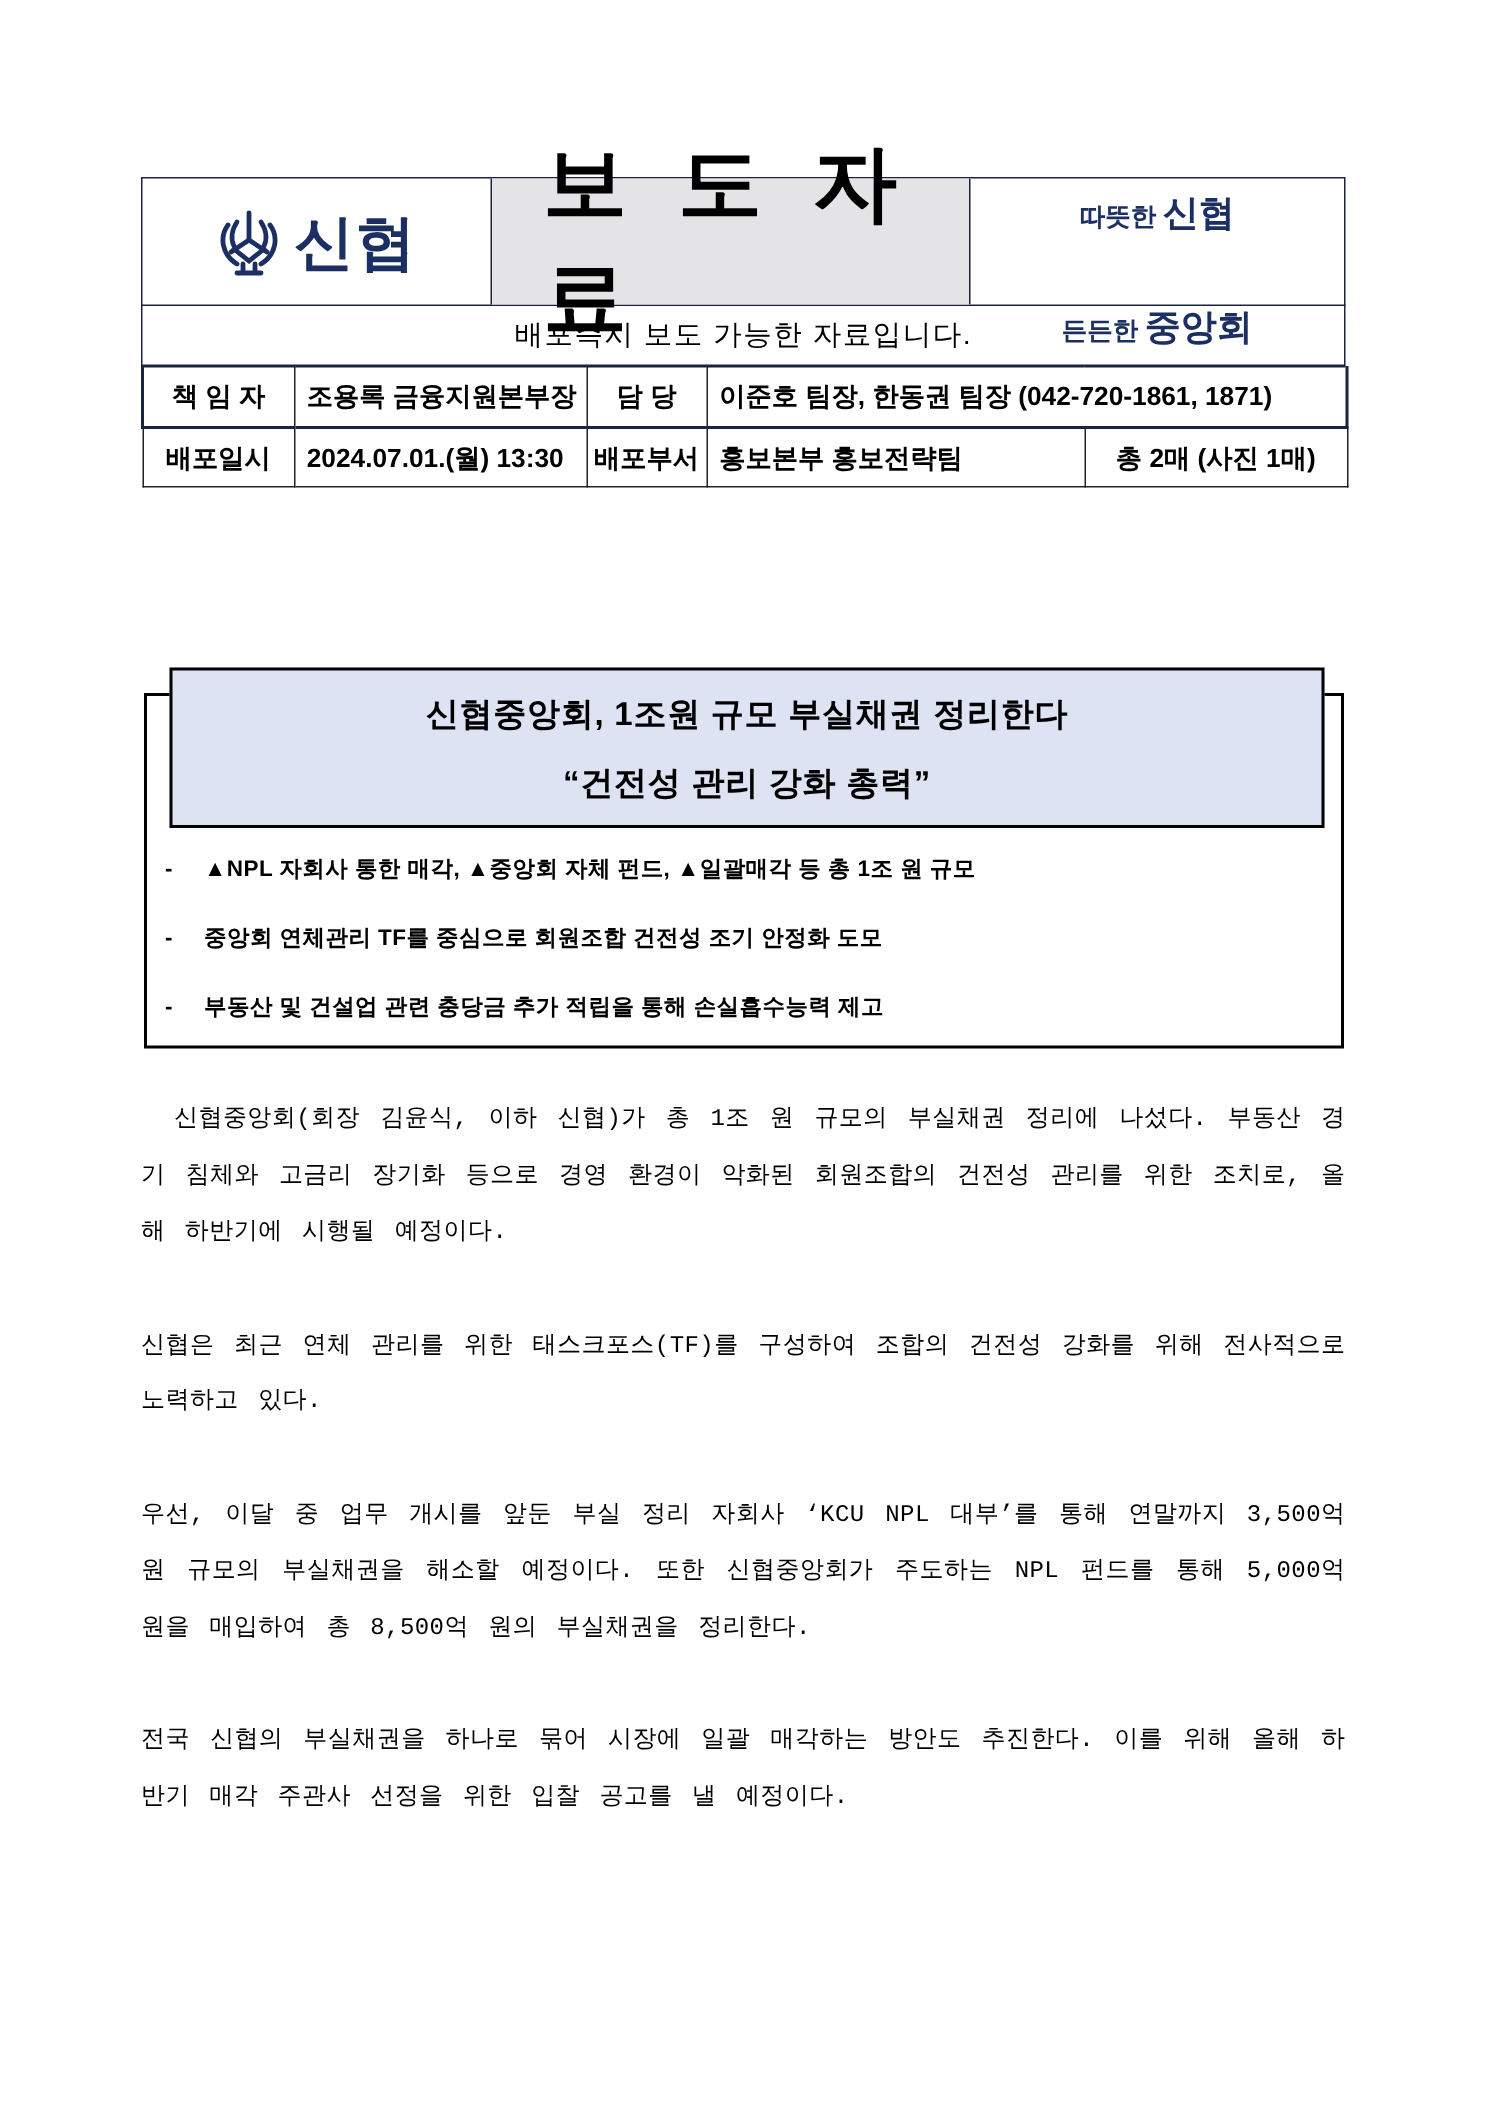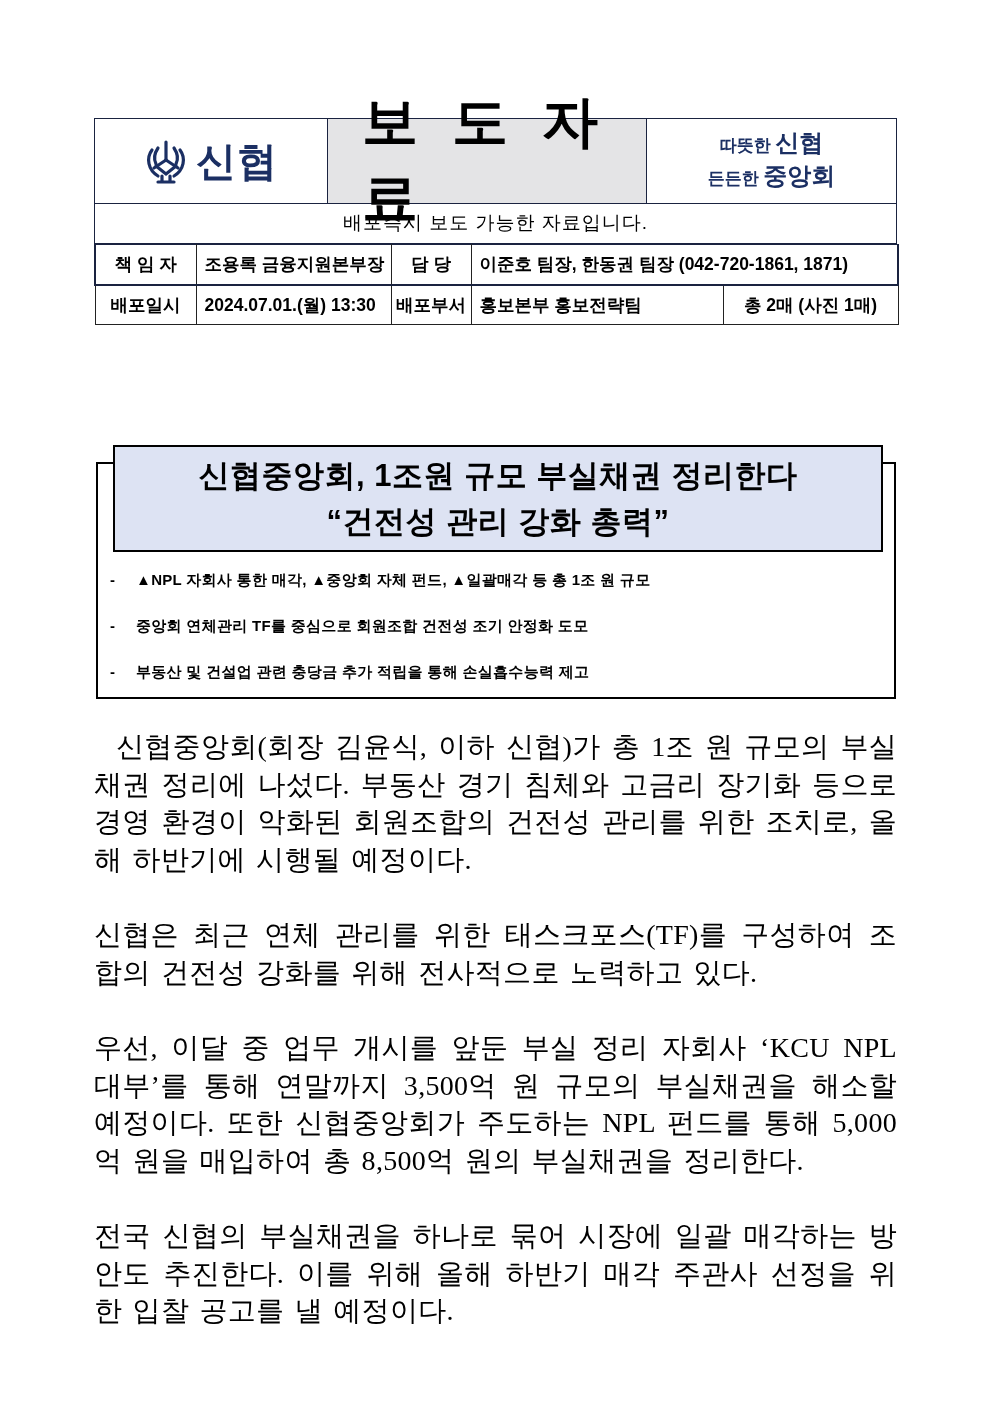--- a/index.html
+++ b/index.html
@@ -16,7 +16,7 @@
   .logo-mark { width: 44px; height: 46px; }
   .logo-text { font-size: 40px; font-weight: bold; color: #1b2f63; letter-spacing: 1px; }
   .title-text { font-size: 56px; font-weight: bold; color: #000000; letter-spacing: 34px; margin-left: 34px; }
-  .slogan-line { line-height: 30px; color: #1b2f63; font-weight: bold; white-space: nowrap; }
+  .slogan-line { line-height: 30px; color: #1b2f63; font-weight: bold; white-space: nowrap; margin-top: 43px; }
   .slogan-line .small { font-size: 17px; }
   .slogan-line .big { font-size: 24px; }
 

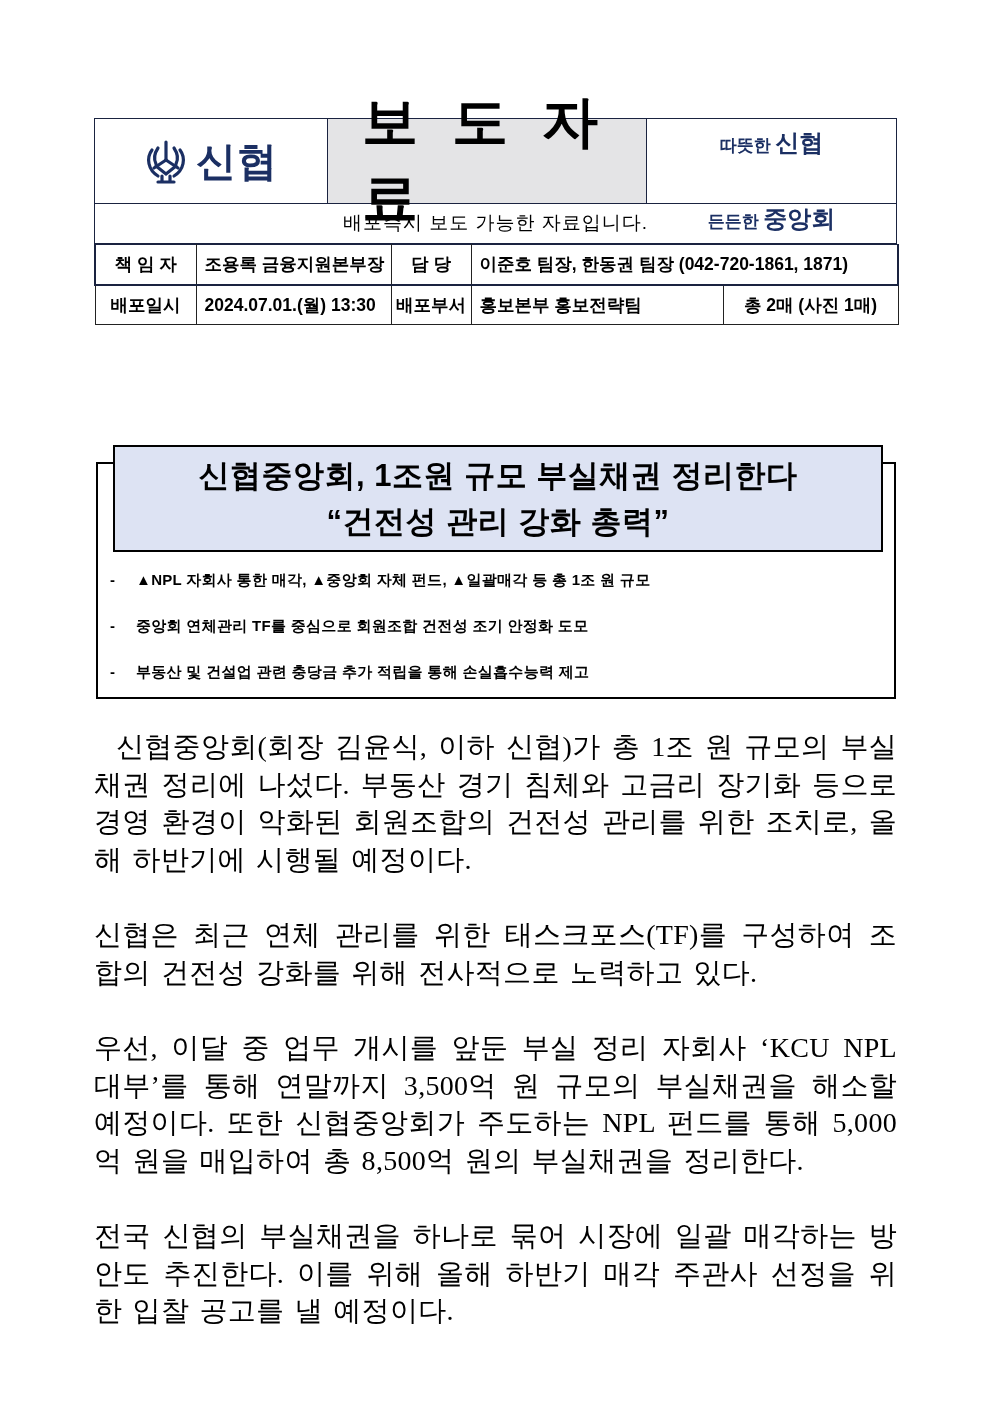--- a/index.html
+++ b/index.html
@@ -40,7 +40,7 @@
   .headline { position: absolute; left: 113px; top: 445px; width: 770px; height: 107px;
               background: #dde3f3; border: 2px solid #000; box-sizing: border-box;
               display: flex; flex-direction: column; align-items: center; justify-content: center; }
-  .headline .h1, .headline .h2 { font-size: 31px; font-weight: bold; line-height: 46px; letter-spacing: 0.5px; }
+  .headline .h1, .headline .h2 { font-size: 22px; font-weight: bold; line-height: 46px; letter-spacing: 0.5px; }
   .bullets { position: absolute; left: 110px; top: 560px; width: 780px; margin: 0; padding: 0; list-style: none; }
   .bullets li { height: 46px; line-height: 40px; font-size: 15px; font-weight: bold; white-space: nowrap; letter-spacing: 0.3px; }
   .bullets li .dash { display: inline-block; width: 26px; }

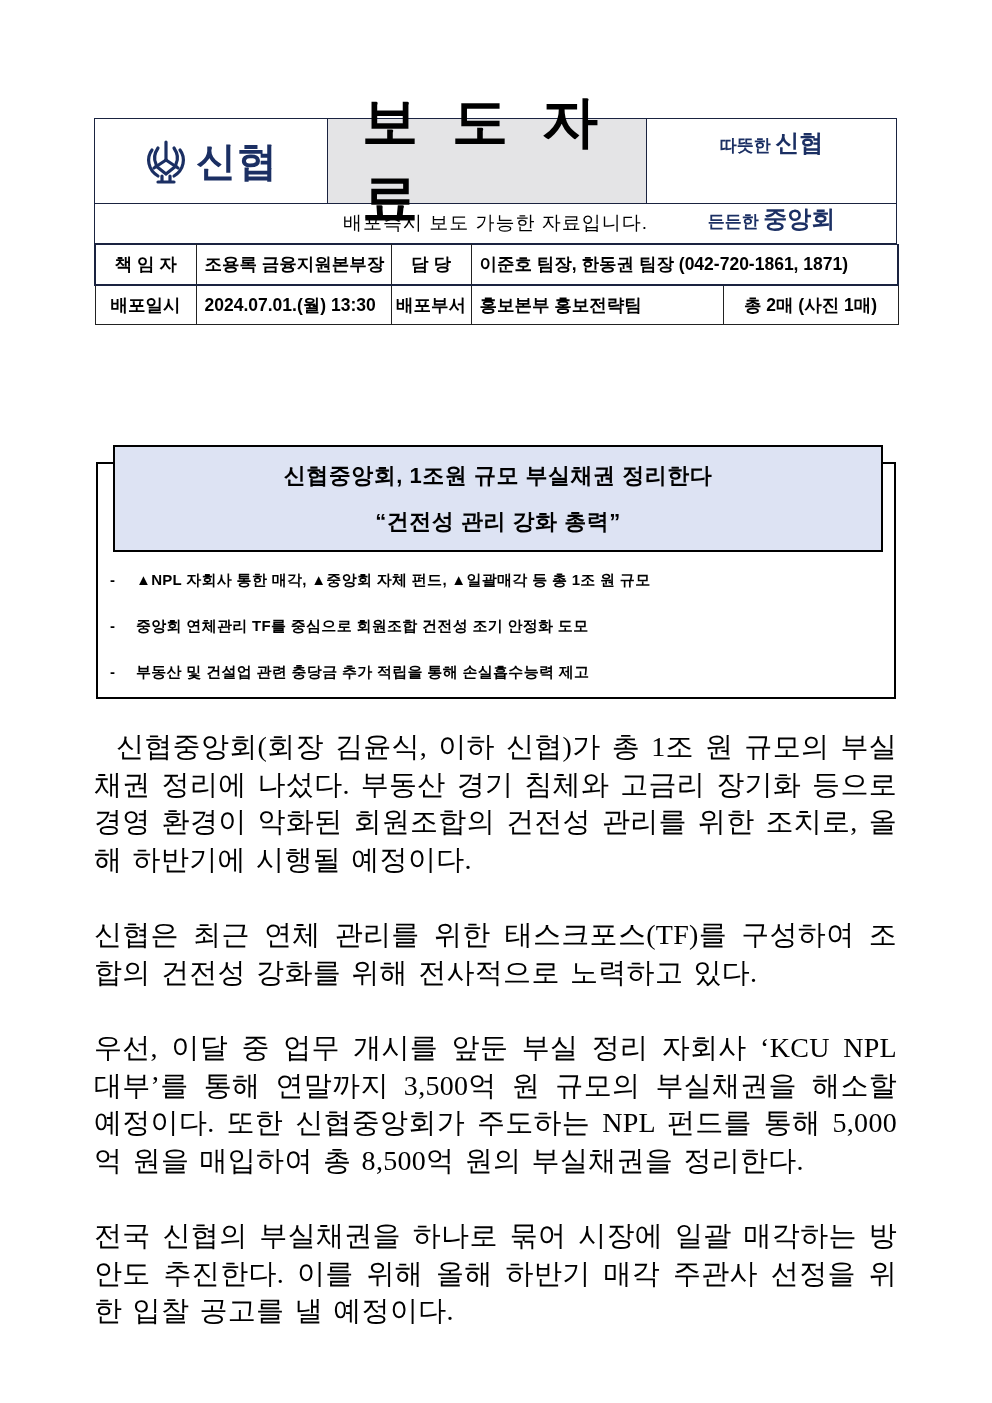--- a/index.html
+++ b/index.html
@@ -47,7 +47,7 @@
 
   
   .body { position: absolute; left: 94px; top: 728px; width: 803px; }
-  .body p { margin: 0; font-family: Liberation Serif, serif; font-size: 28px;
+  .body p { margin: 0; font-family: Liberation Mono, monospace; font-size: 16px;
             line-height: 37.5px; text-align: justify; text-align-last: left; letter-spacing: 0.3px; word-spacing: 3px; }
   .body p.indent { text-indent: 22px; }
   .body .gap { height: 38px; }

